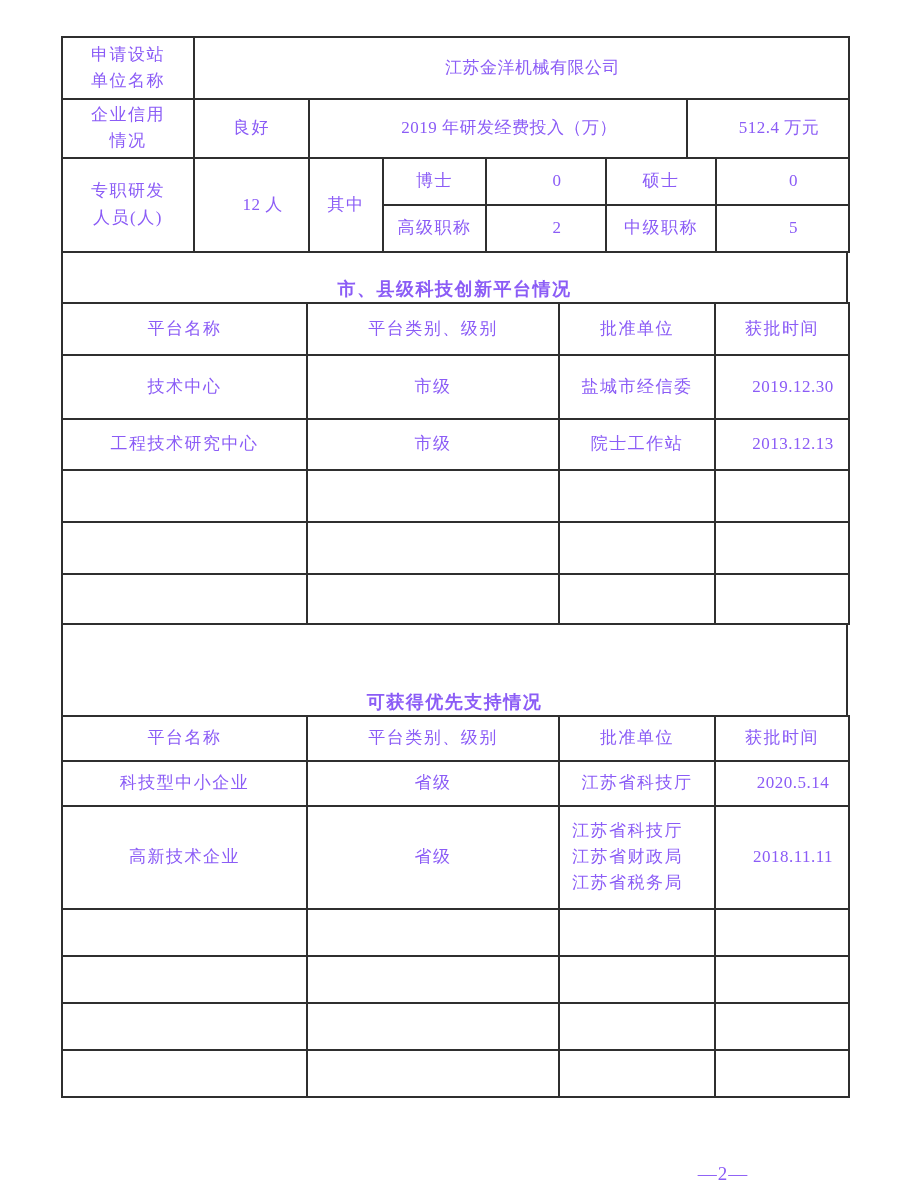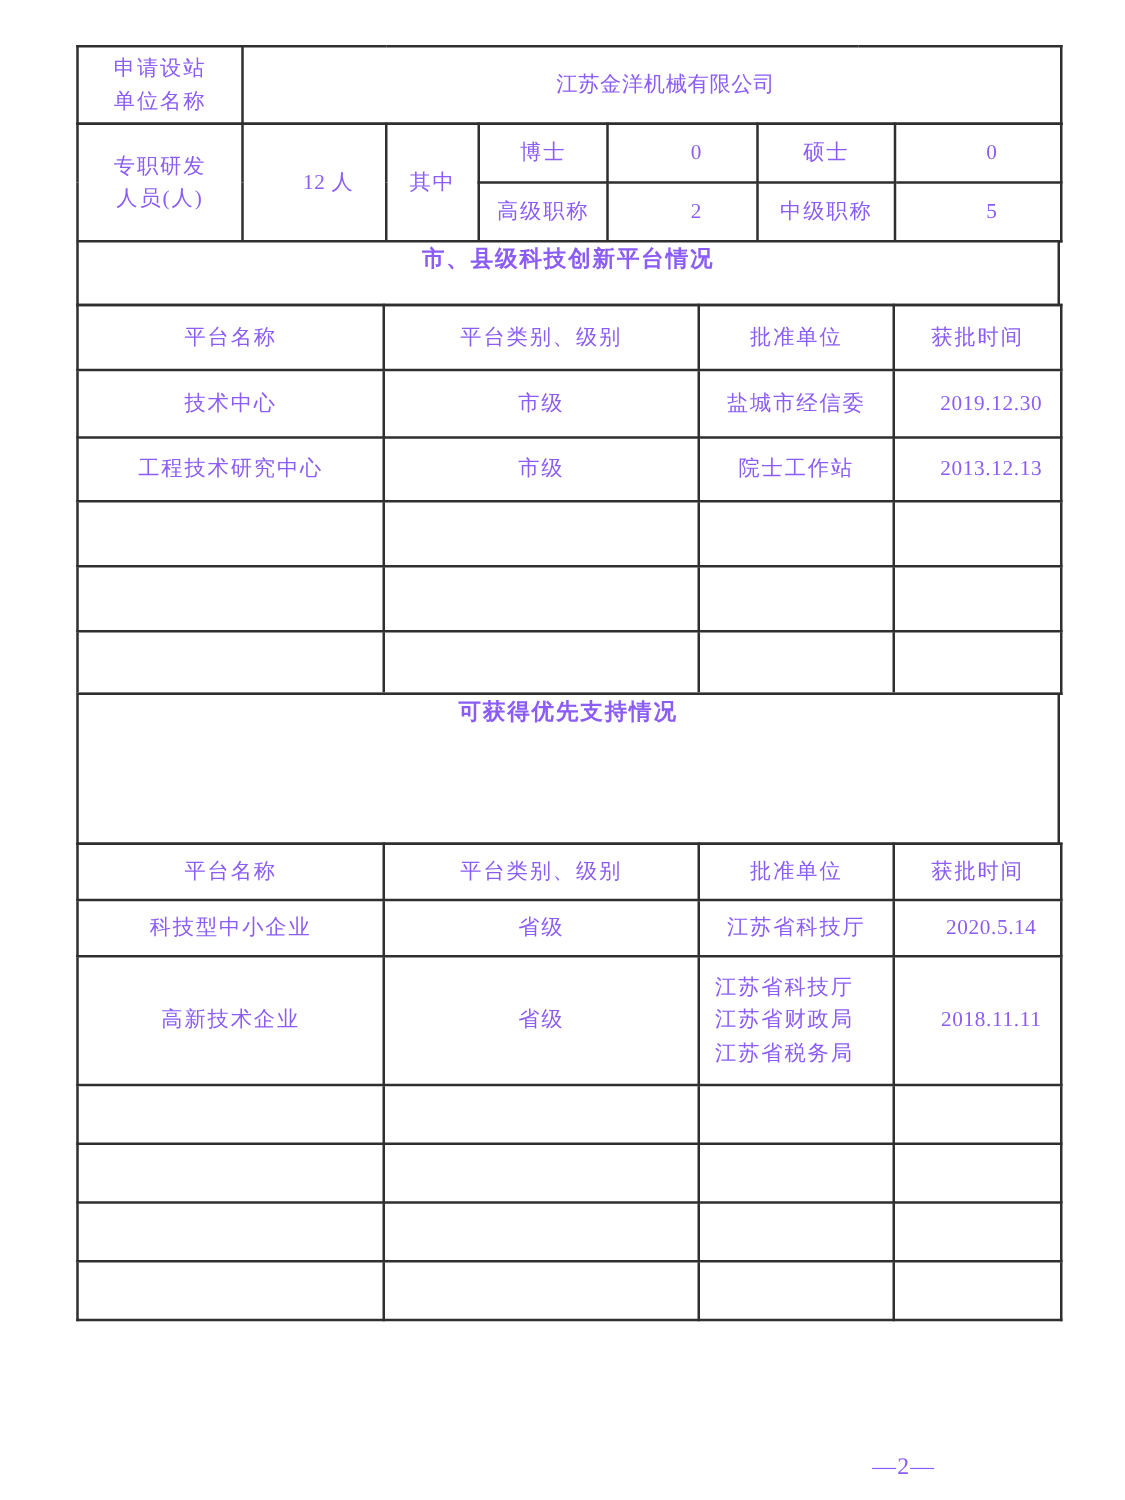--- a/index.html
+++ b/index.html
@@ -83,6 +83,13 @@
 单位名称</td>
         <td colspan="3" class="num">江苏金洋机械有限公司</td>
       </tr>
+      <tr style="height:58px">
+        <td>企业信用
+情况</td>
+        <td>良好</td>
+        <td class="num">2019 年研发经费投入（万）</td>
+        <td class="num">512.4 万元</td>
+      </tr>
     </tbody>
       </table>
 

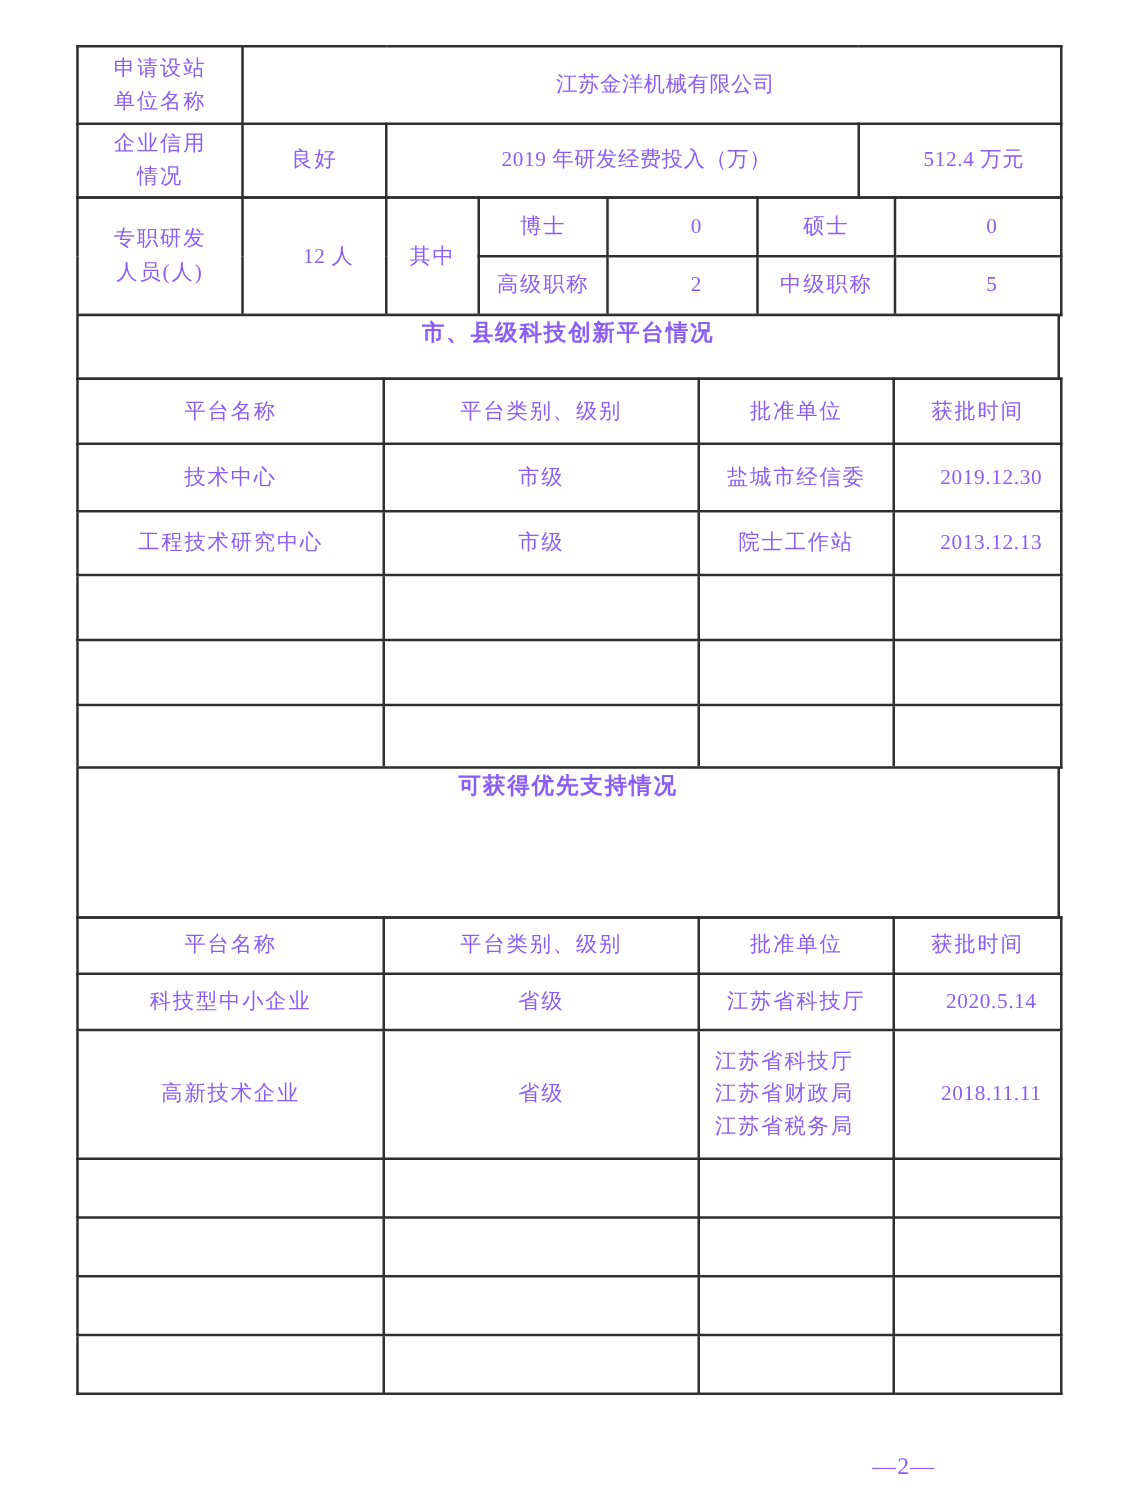--- a/index.html
+++ b/index.html
@@ -39,7 +39,7 @@
     text-align:center;
     display:flex;
     flex-direction:column;
-    justify-content:flex-start;
+    justify-content:flex-end;
     background:#ffffff;
   }
   .sh-title{

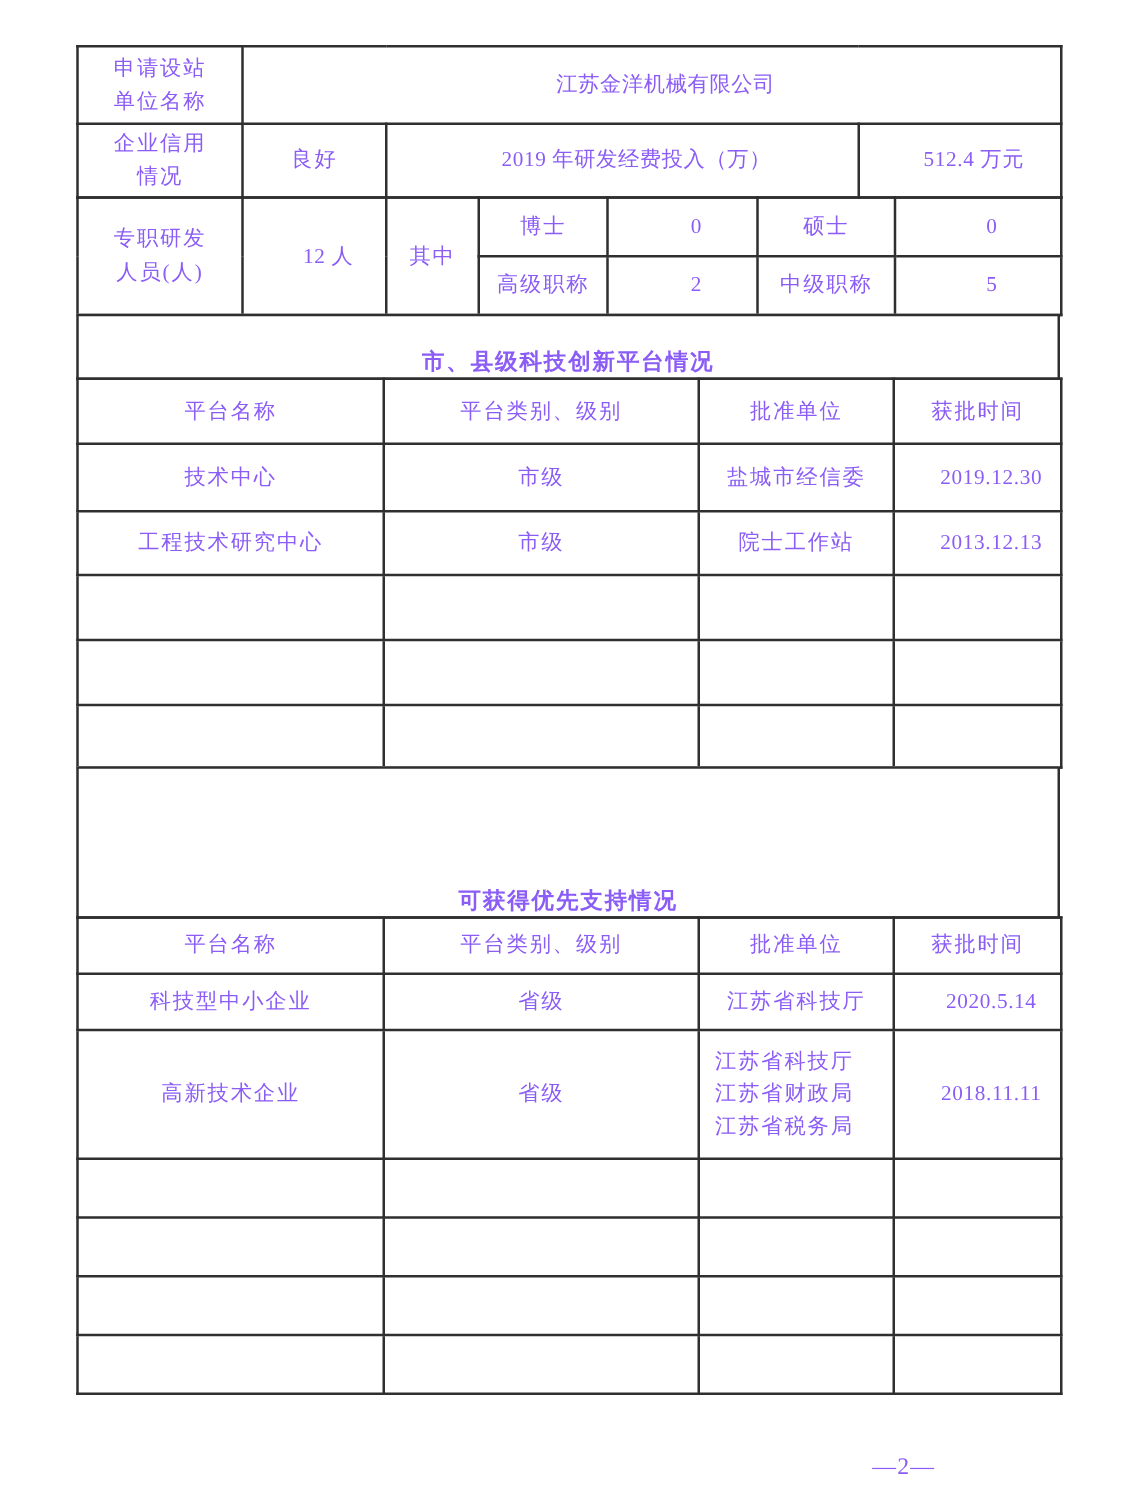--- a/index.html
+++ b/index.html
@@ -141,7 +141,7 @@
         <td>批准单位</td>
         <td>获批时间</td>
       </tr>
-      <tr style="height:54px">
+      <tr style="height:64px">
         <td>技术中心</td>
         <td>市级</td>
         <td>盐城市经信委</td>

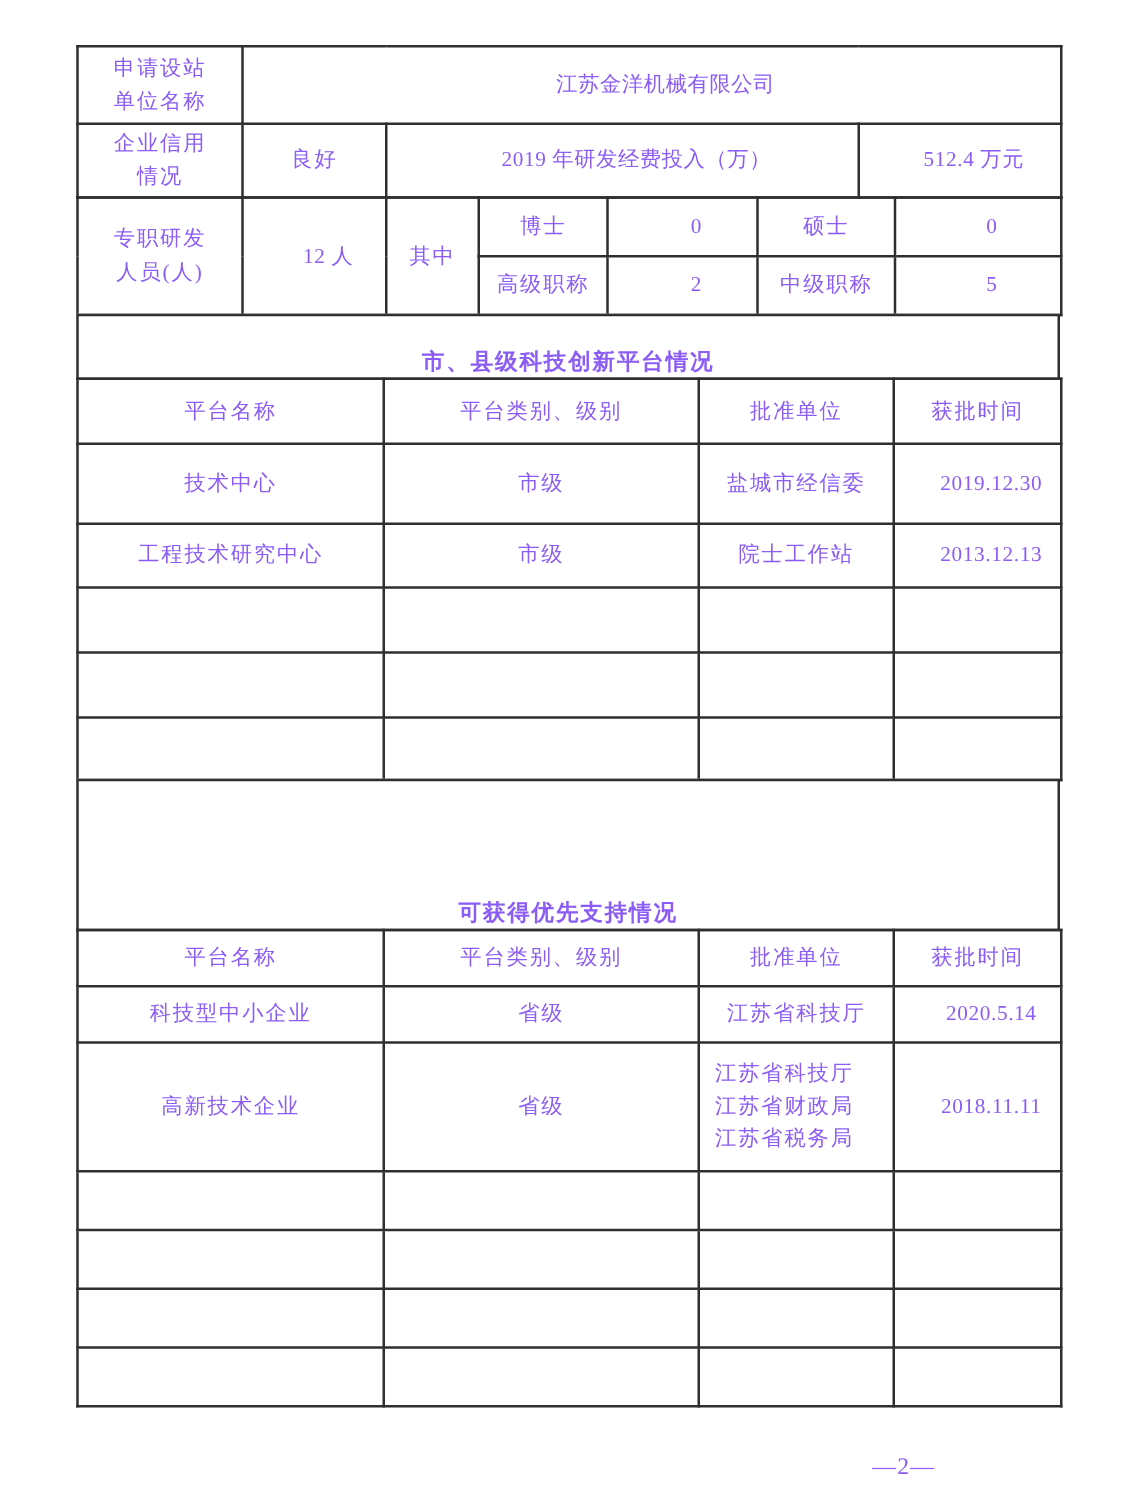--- a/index.html
+++ b/index.html
@@ -174,7 +174,7 @@
     </tbody>
       </table>
 
-    <div class="section-head" style="height:122px">
+    <div class="section-head" style="height:94px">
       <div class="sh-title">可获得优先支持情况</div>
     </div>
 

